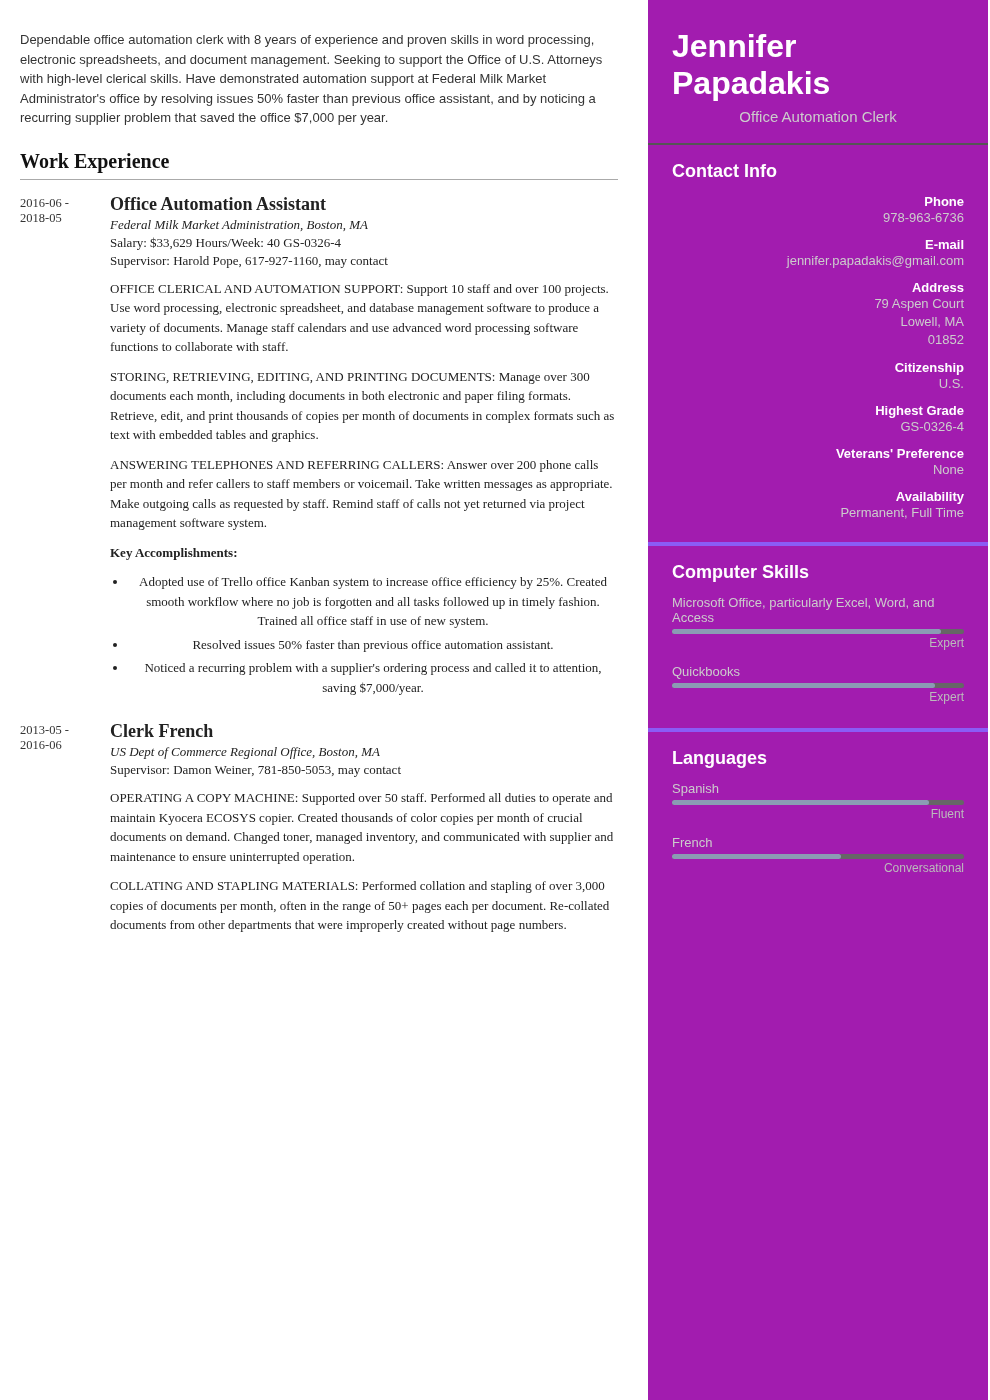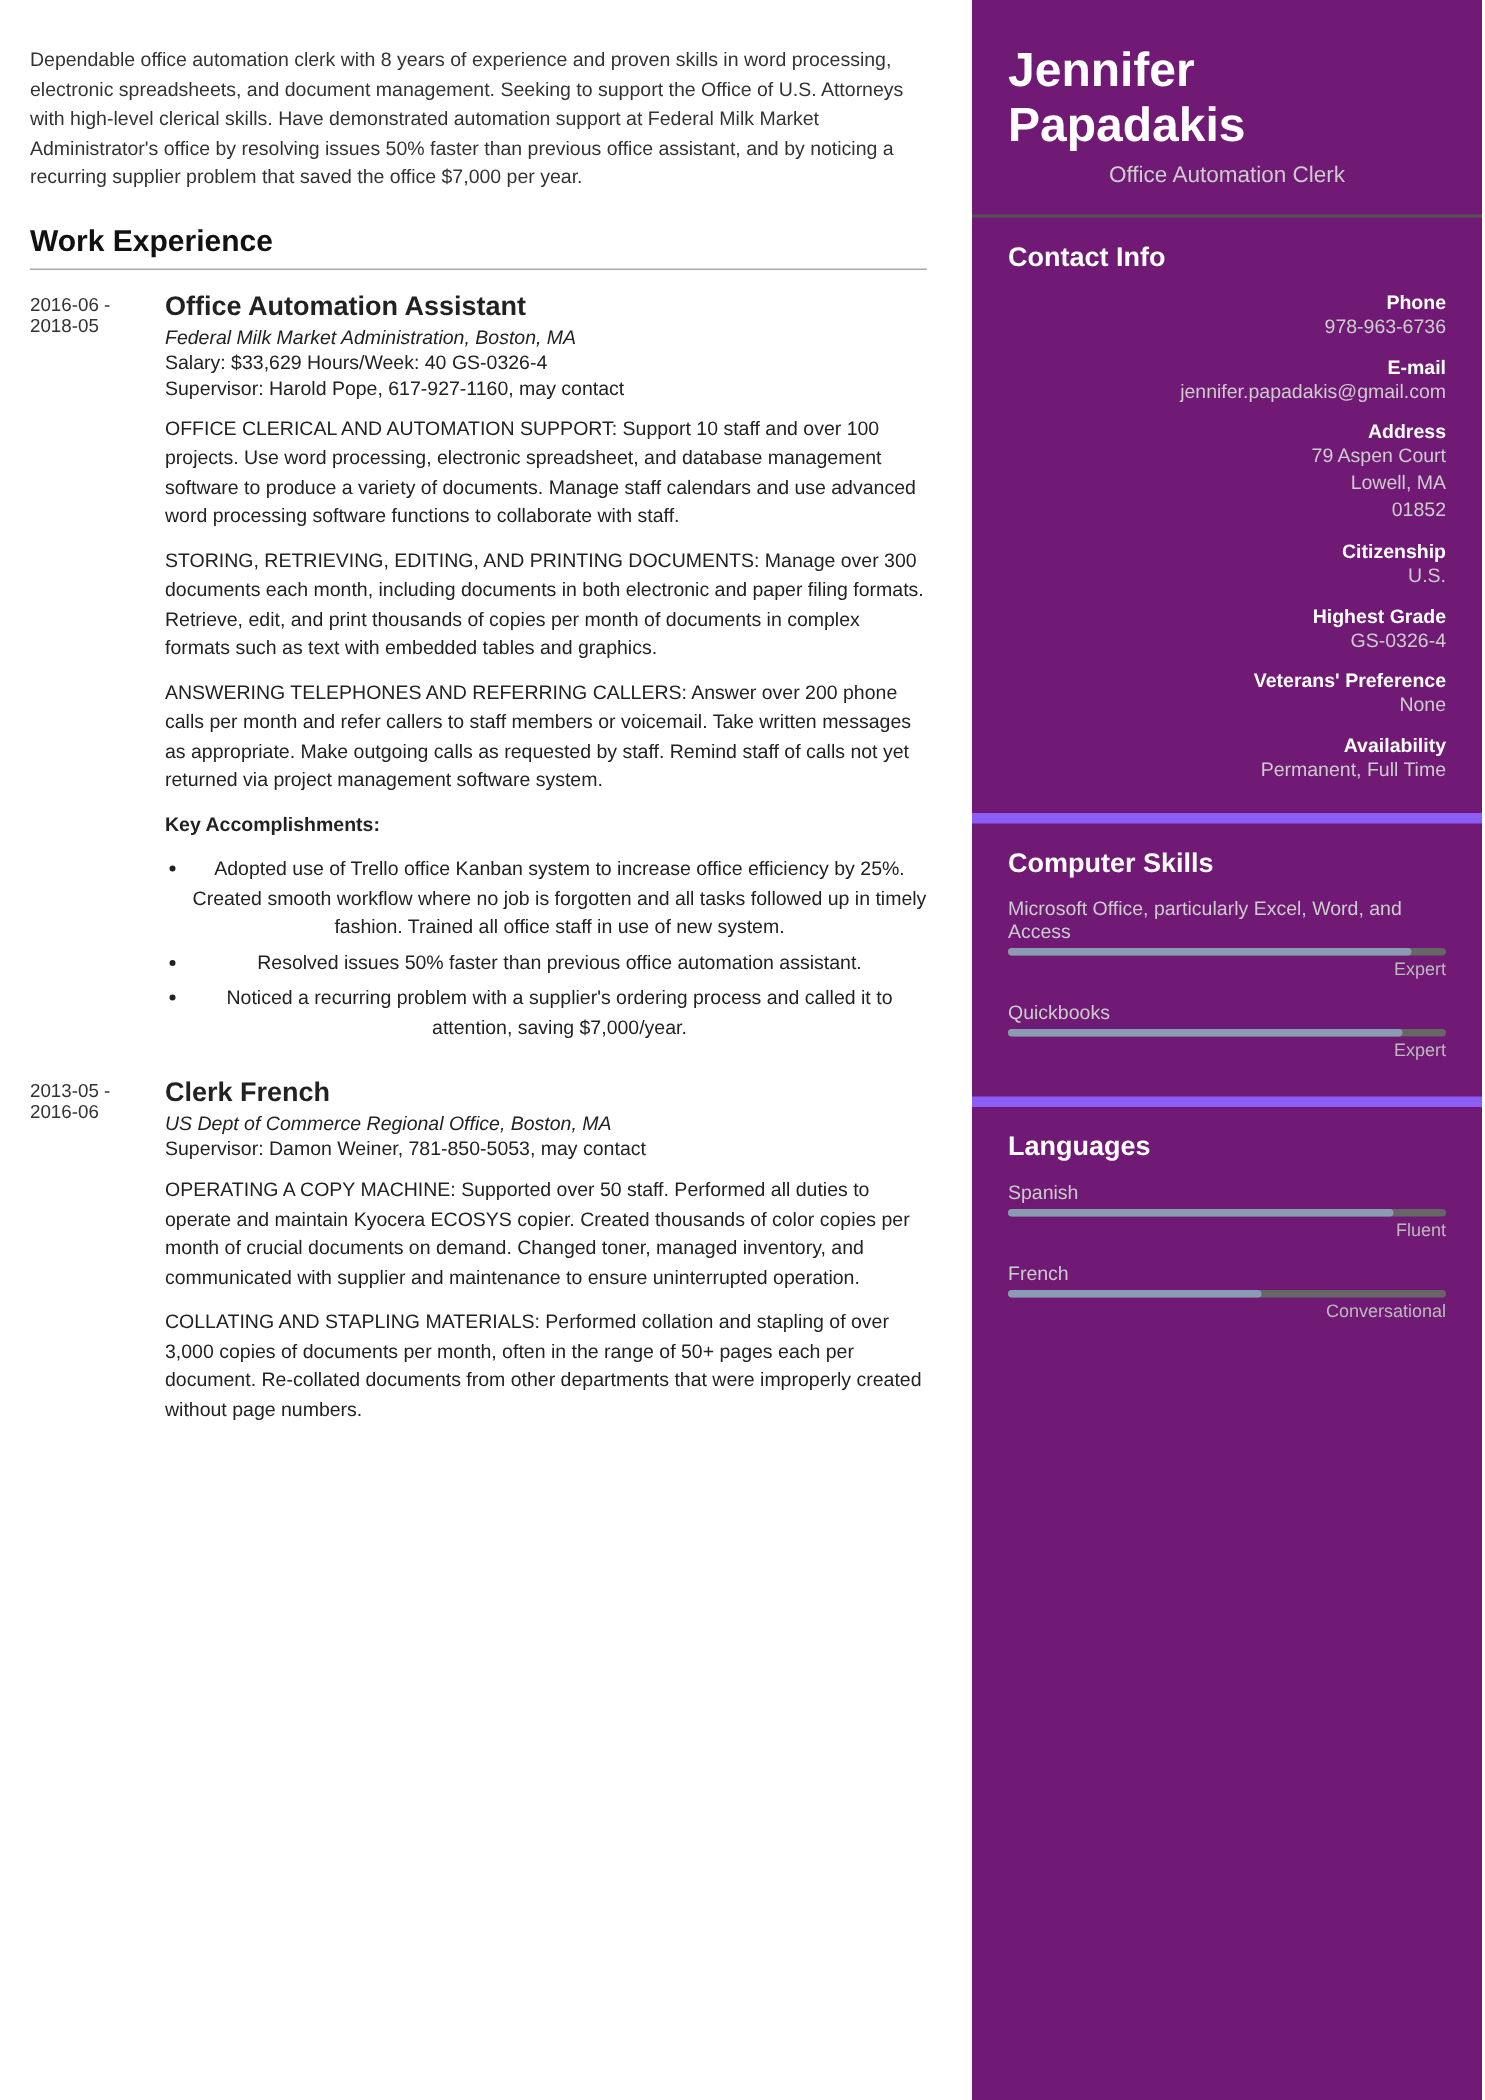--- a/index.html
+++ b/index.html
@@ -79,7 +79,7 @@
     
     .right-col {
       width: 340px;
-      background: #701a75;
+      background: #a21caf;
       color: #eee;
       padding: 0;
       flex-shrink: 0;

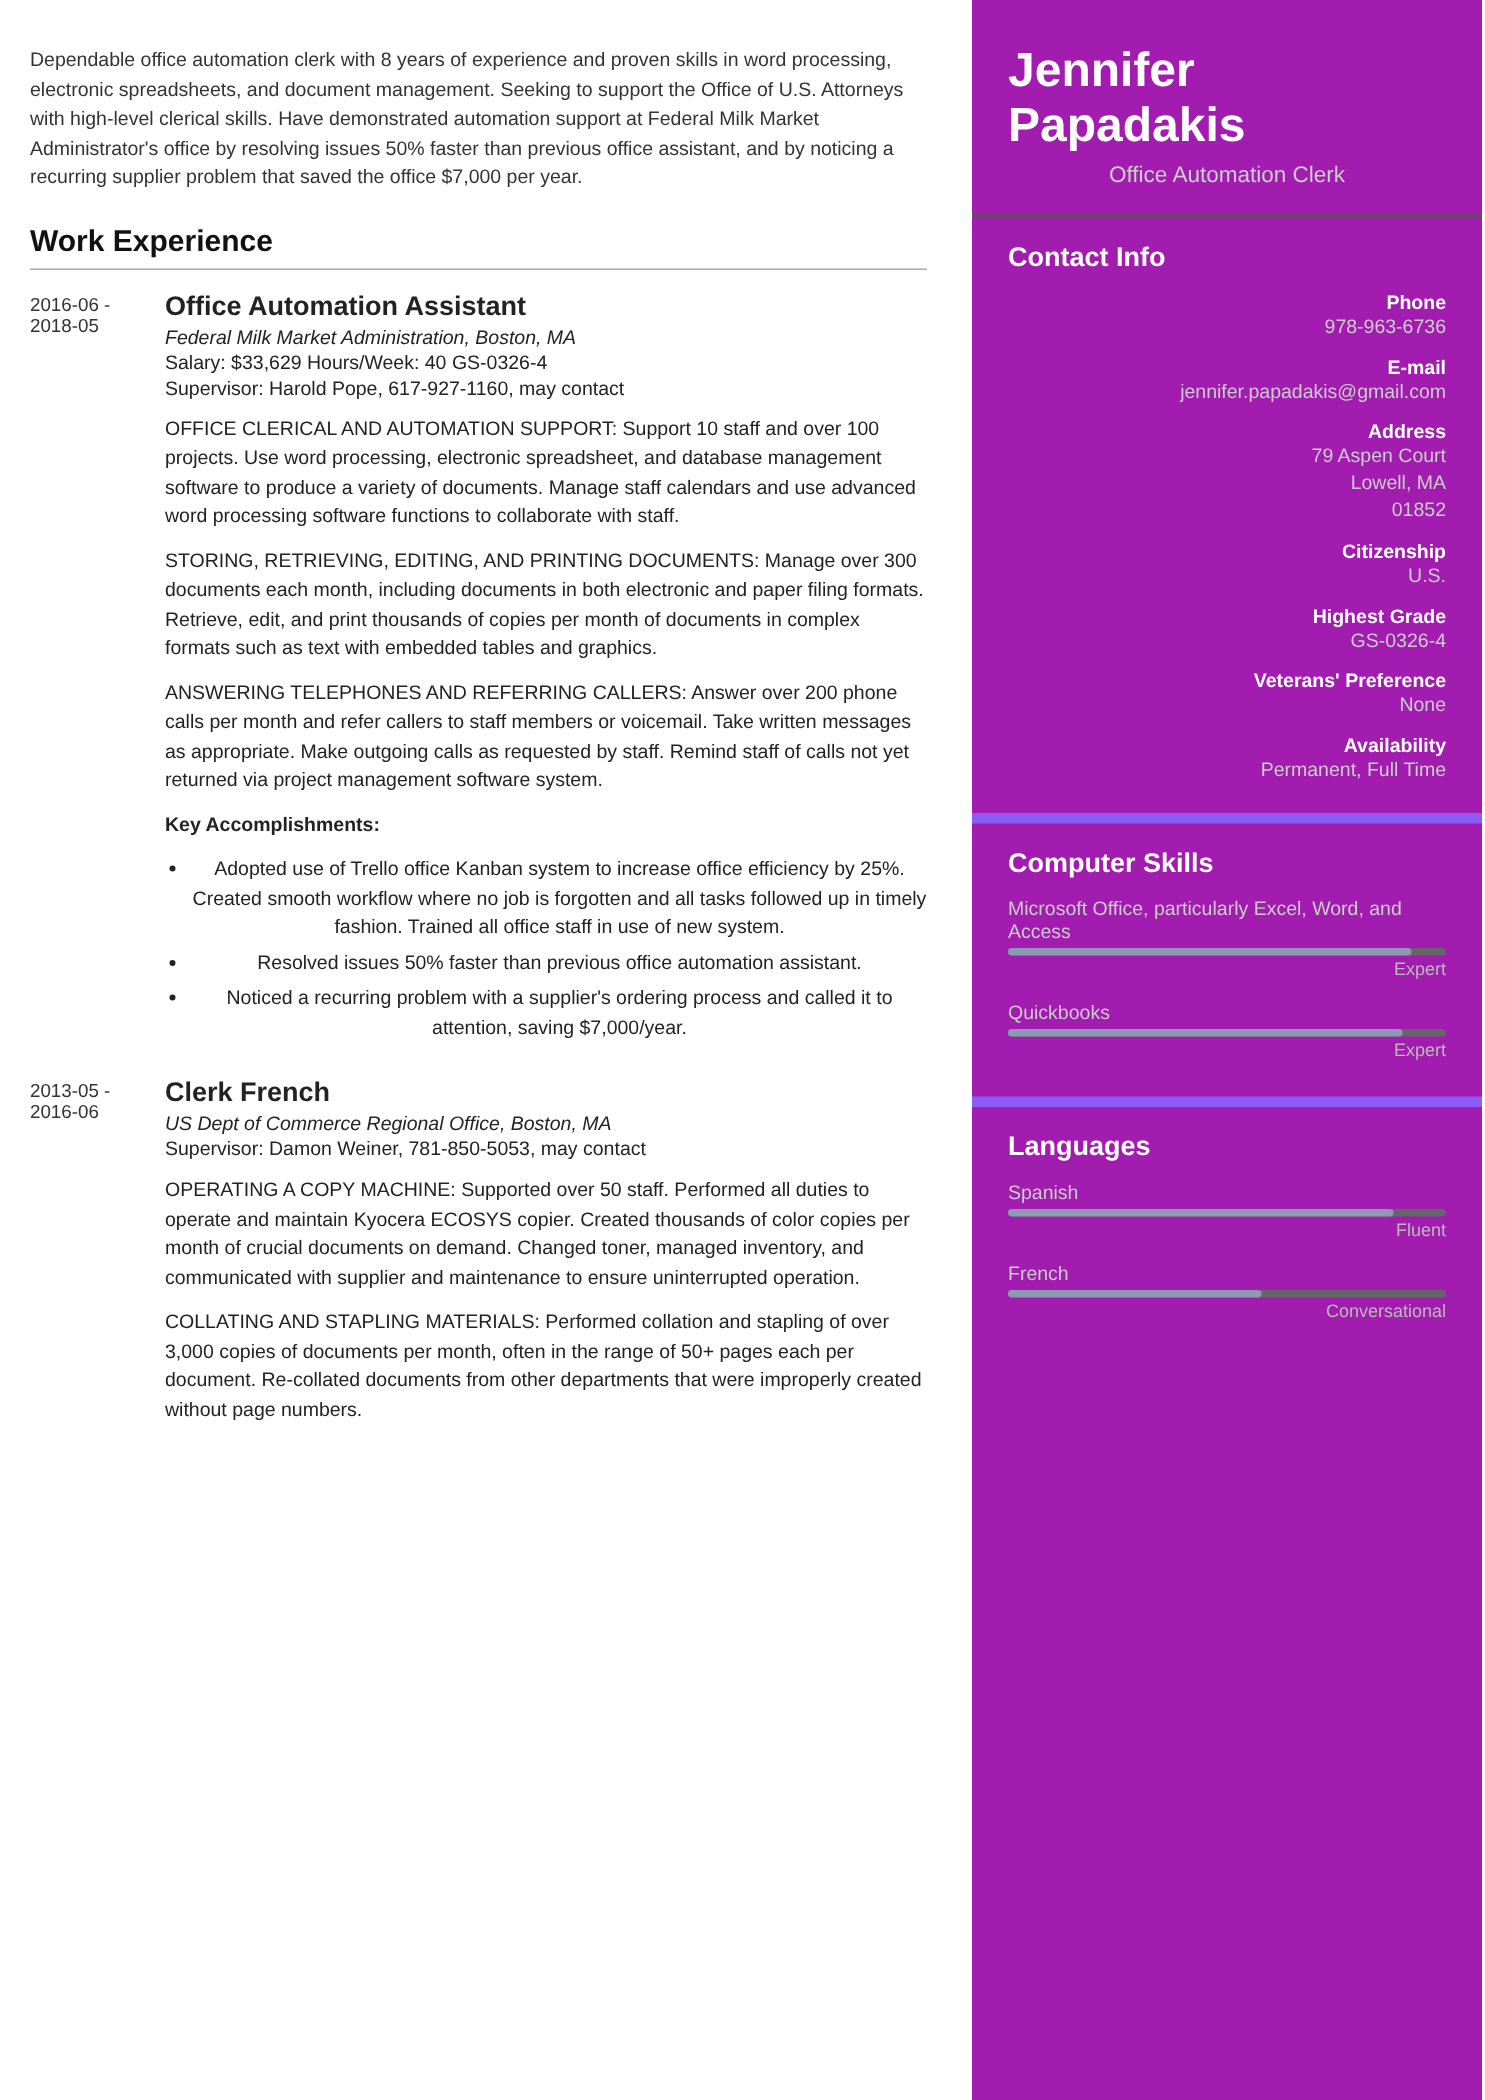--- a/index.html
+++ b/index.html
@@ -32,7 +32,7 @@
       margin-bottom: 14px;
       color: #111;
     }
-    .work-section { margin-bottom: 20px; }
+    .work-section { margin-bottom: 20px; font-family: Liberation Serif, serif; }
     .job-block {
       display: flex;
       gap: 10px;

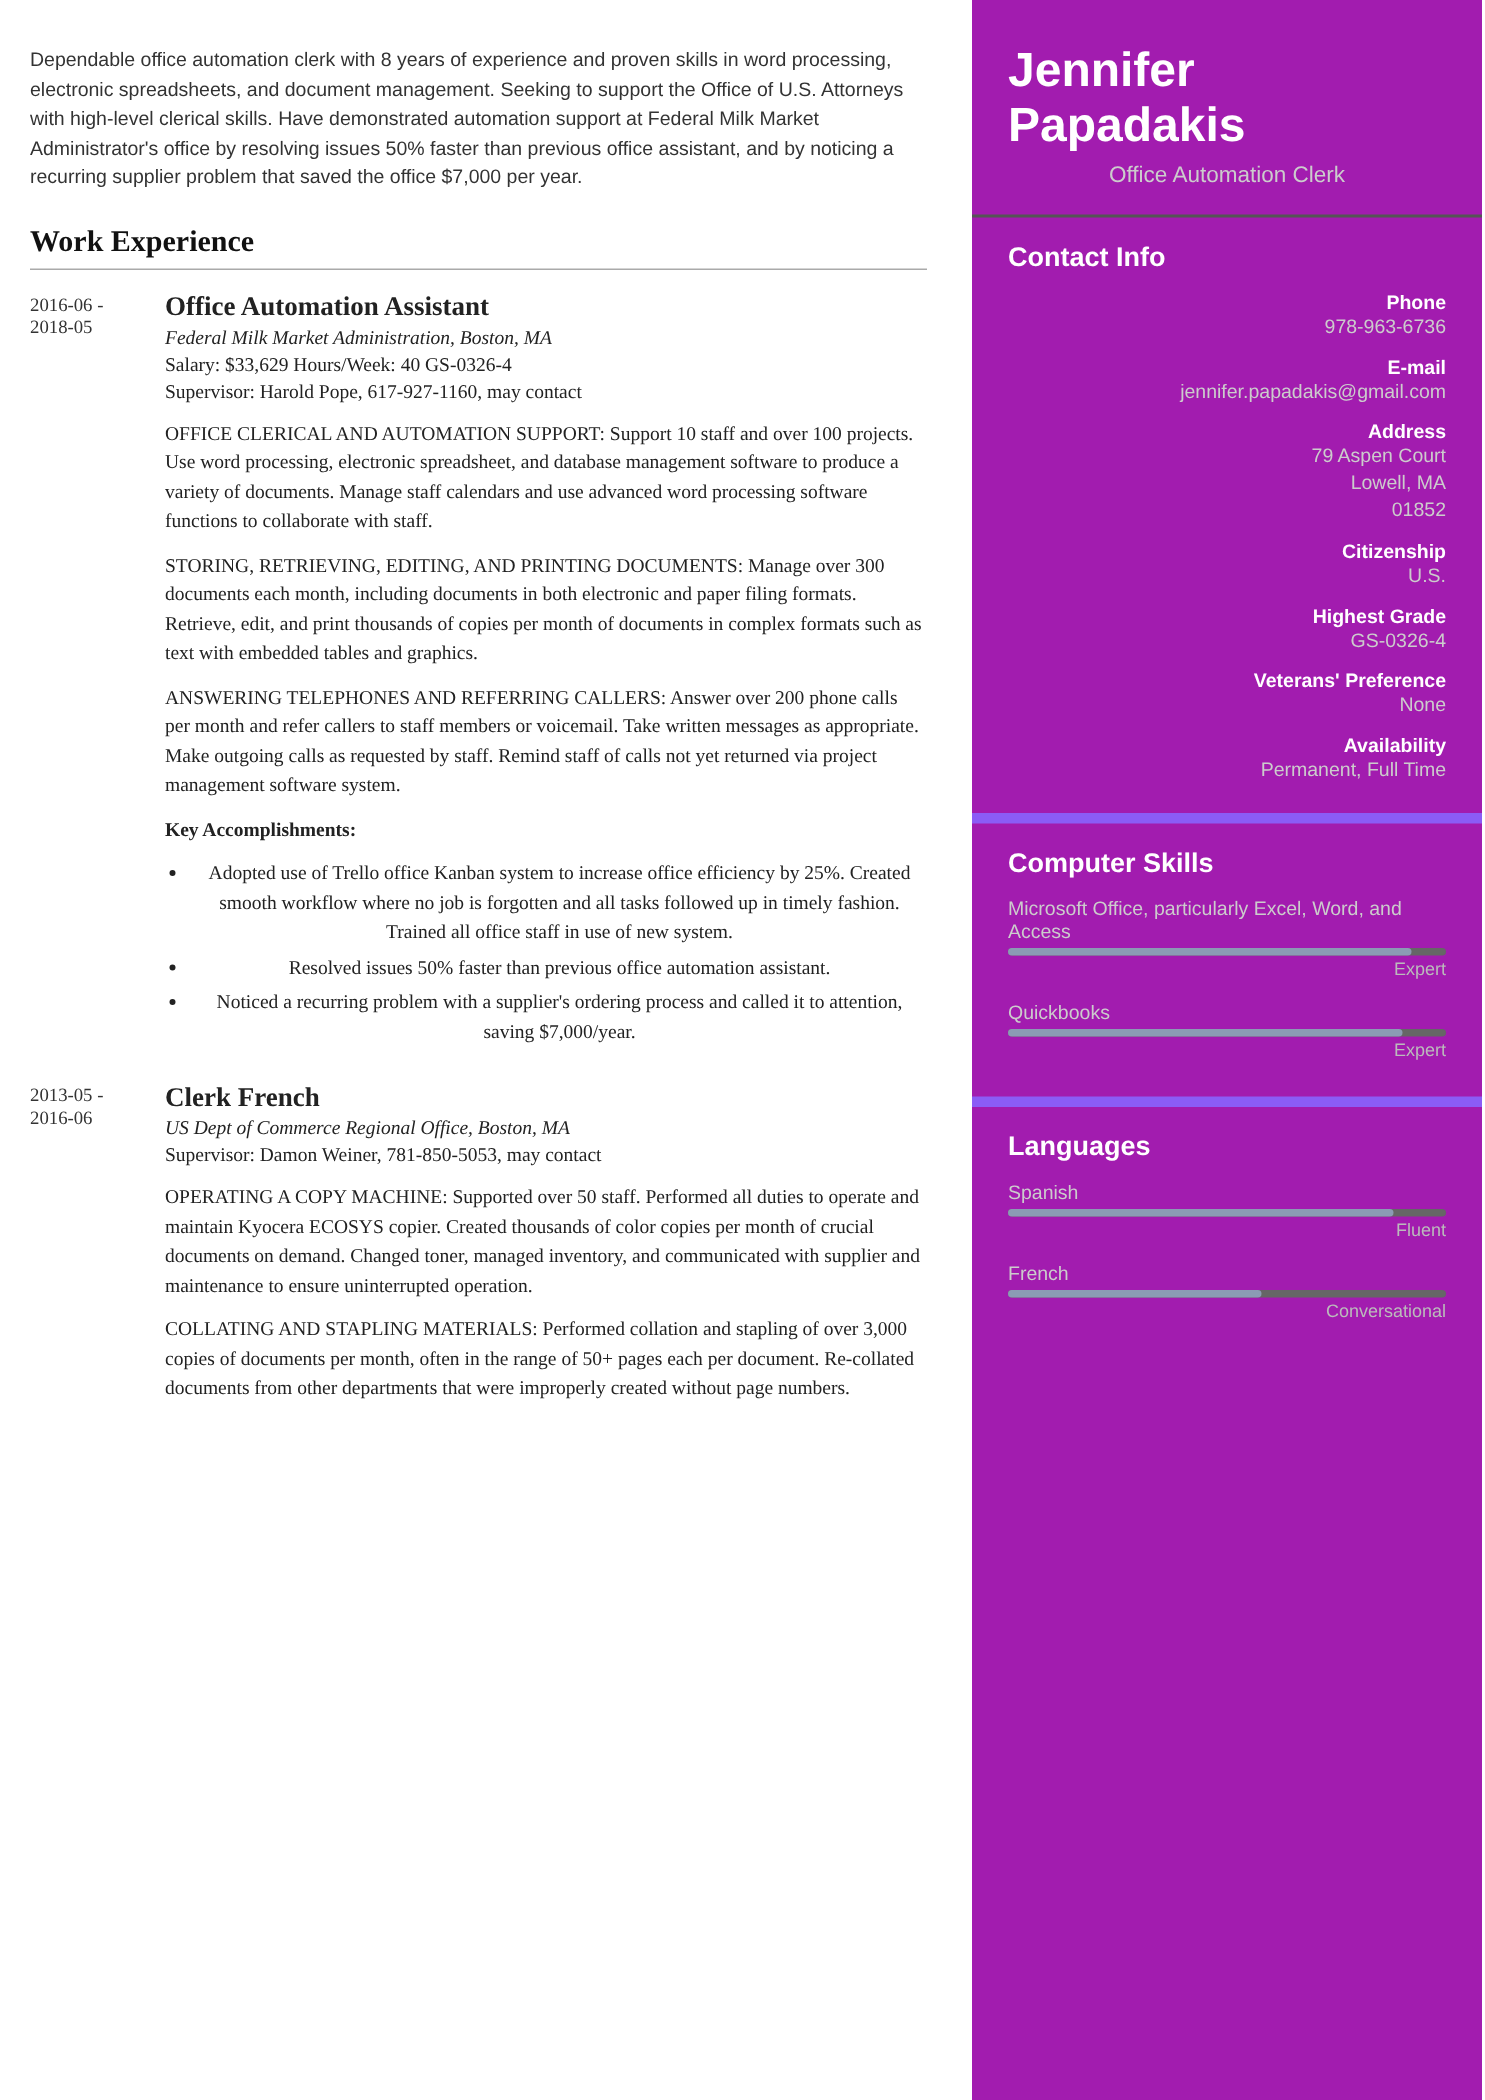--- a/index.html
+++ b/index.html
@@ -102,7 +102,7 @@
     }
     .right-section {
       padding: 16px 24px 10px 24px;
-      border-bottom: 7px solid #8b5cf6;
+      border-bottom: 4px solid #8b5cf6;
     }
     .right-section:last-child { border-bottom: none; }
     .right-section-title {

